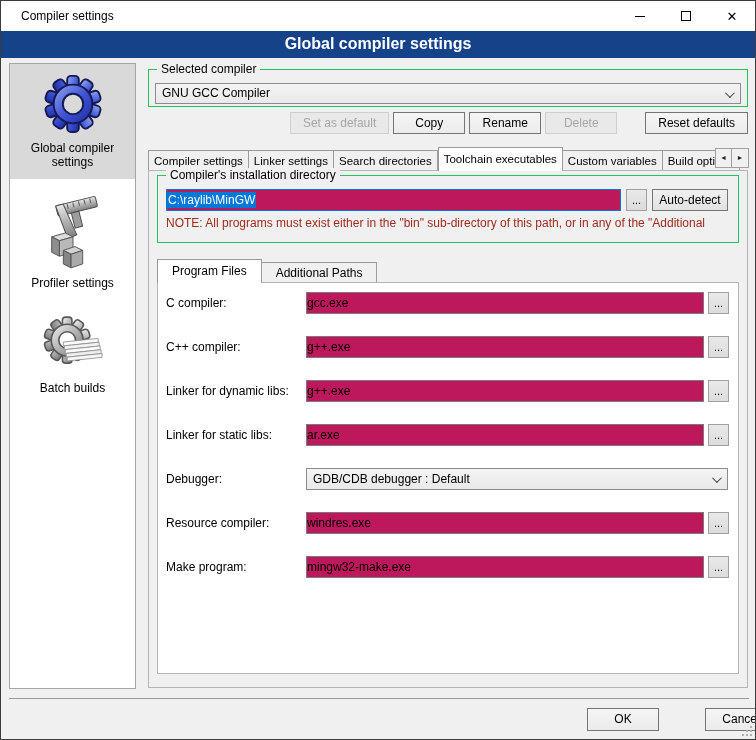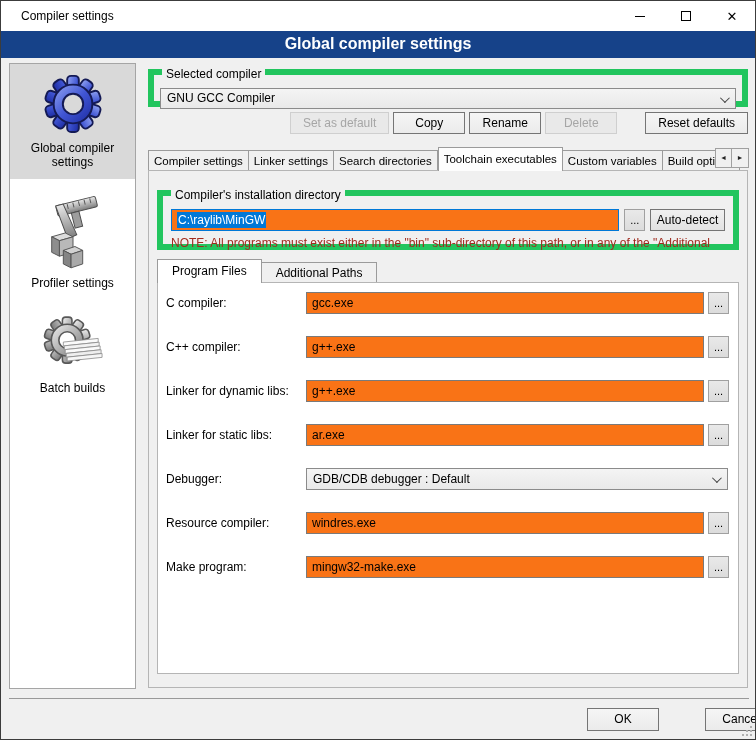--- a/index.html
+++ b/index.html
@@ -42,7 +42,7 @@
   .side-item + .side-item{ margin-top:6px; }
 
   
-  .groupbox{ position:absolute; border:6px solid #22c55e; }
+  .groupbox{ position:absolute; border:1px solid #22c55e; }
   .groupbox .legend{
     position:absolute; top:-8px; left:8px; background:#f0f0f0;
     padding:0 4px; font-size:12px; color:#000; white-space:nowrap;

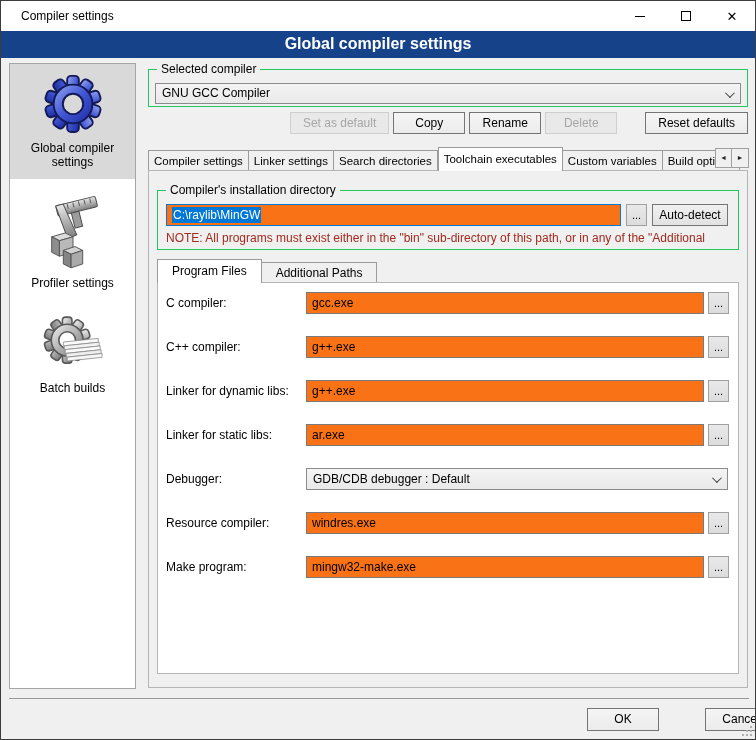--- a/index.html
+++ b/index.html
@@ -105,7 +105,7 @@
     background:#f0f0f0; border:1px solid #b5b5b5; z-index:1;
   }
 
-  .gb-installdir{ left:8px; top:19px; width:582px; height:60px; }
+  .gb-installdir{ left:8px; top:4px; width:582px; height:68px; }
   .installdir-row{
     position:absolute; left:8px; top:13px; right:8px; height:22px;
     display:flex; gap:5px;

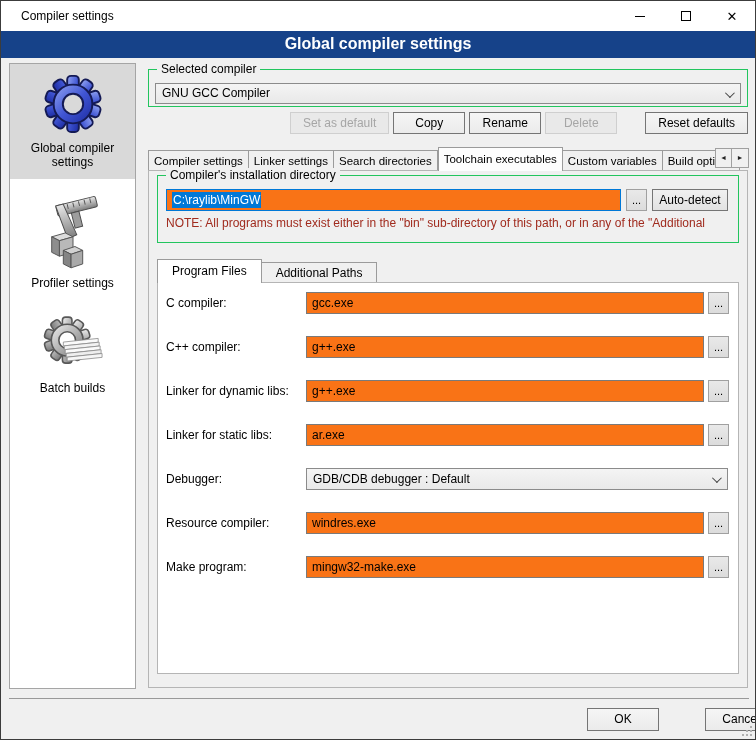--- a/index.html
+++ b/index.html
@@ -111,8 +111,8 @@
     display:flex; gap:5px;
   }
   .textbox{
-    height:22px; background:#f97316; border:1px solid #7a7a7a;
-    font-size:12px; line-height:20px; padding-left:5px; overflow:hidden; white-space:nowrap;
+    height:22px; background:#be185d; border:1px solid #7a7a7a;
+    font-size:12px; line-height:20px; overflow:hidden; white-space:nowrap;
   }
   .path-input{ width:455px; border:1px solid #0078d7; }
   .path-input .sel{ background:#0078d7; color:#fff; padding:1px 1px; }

